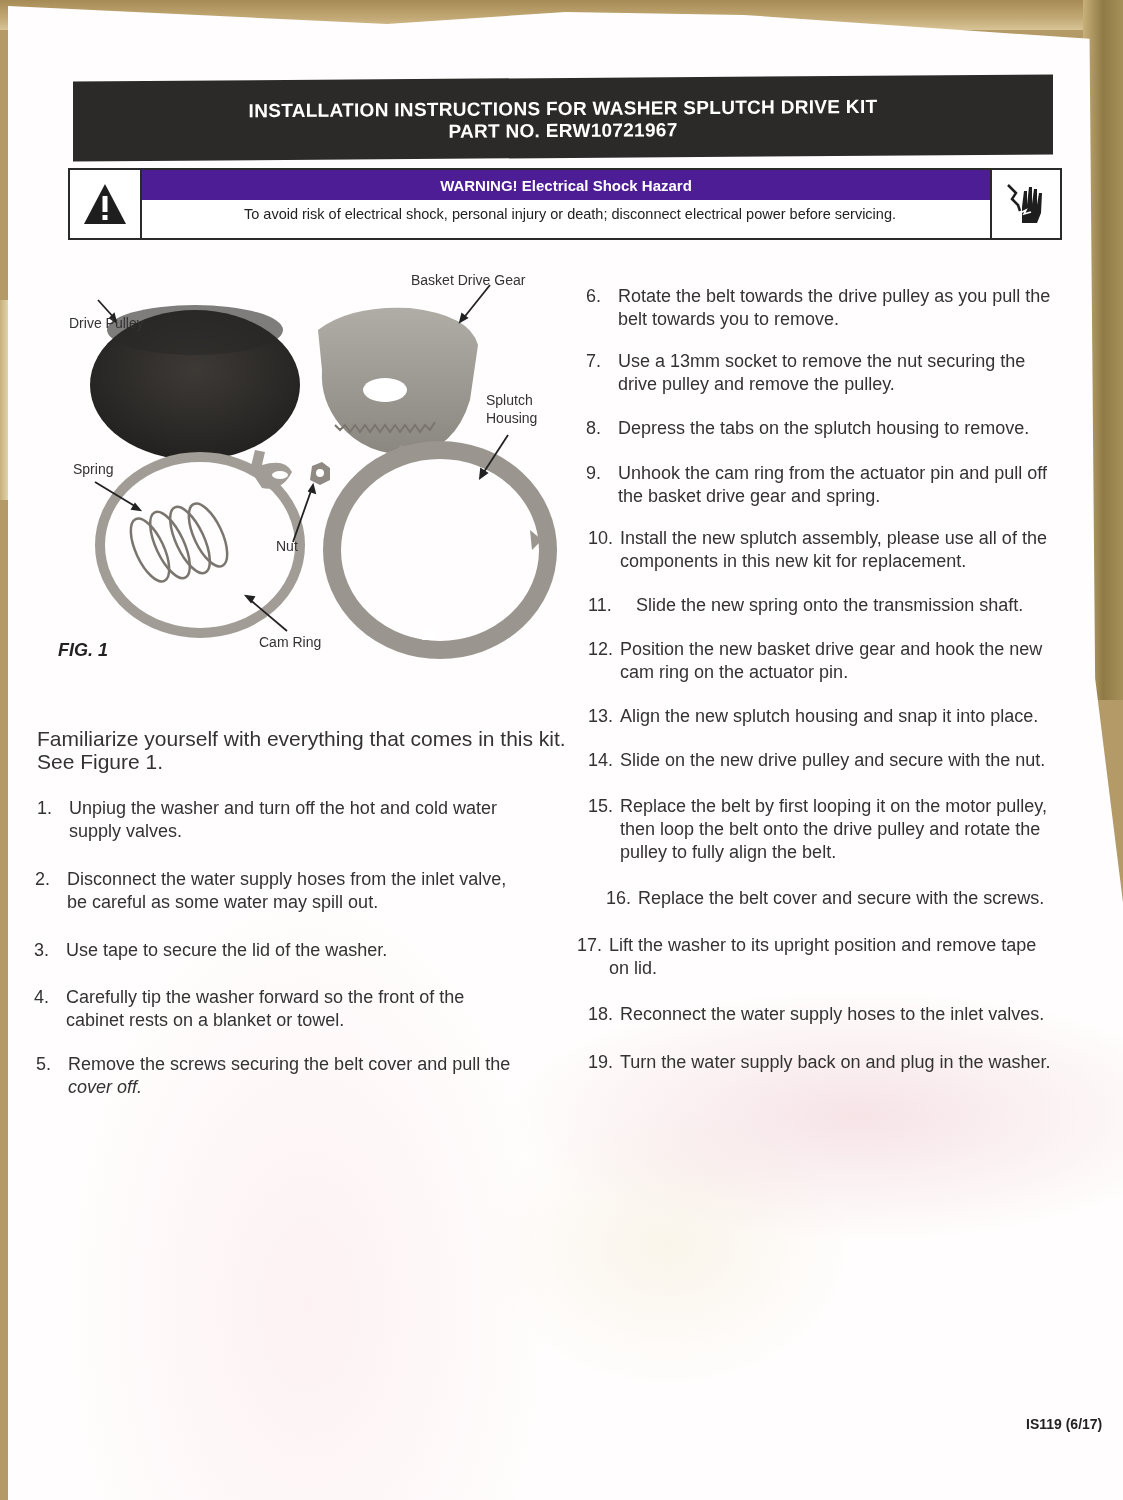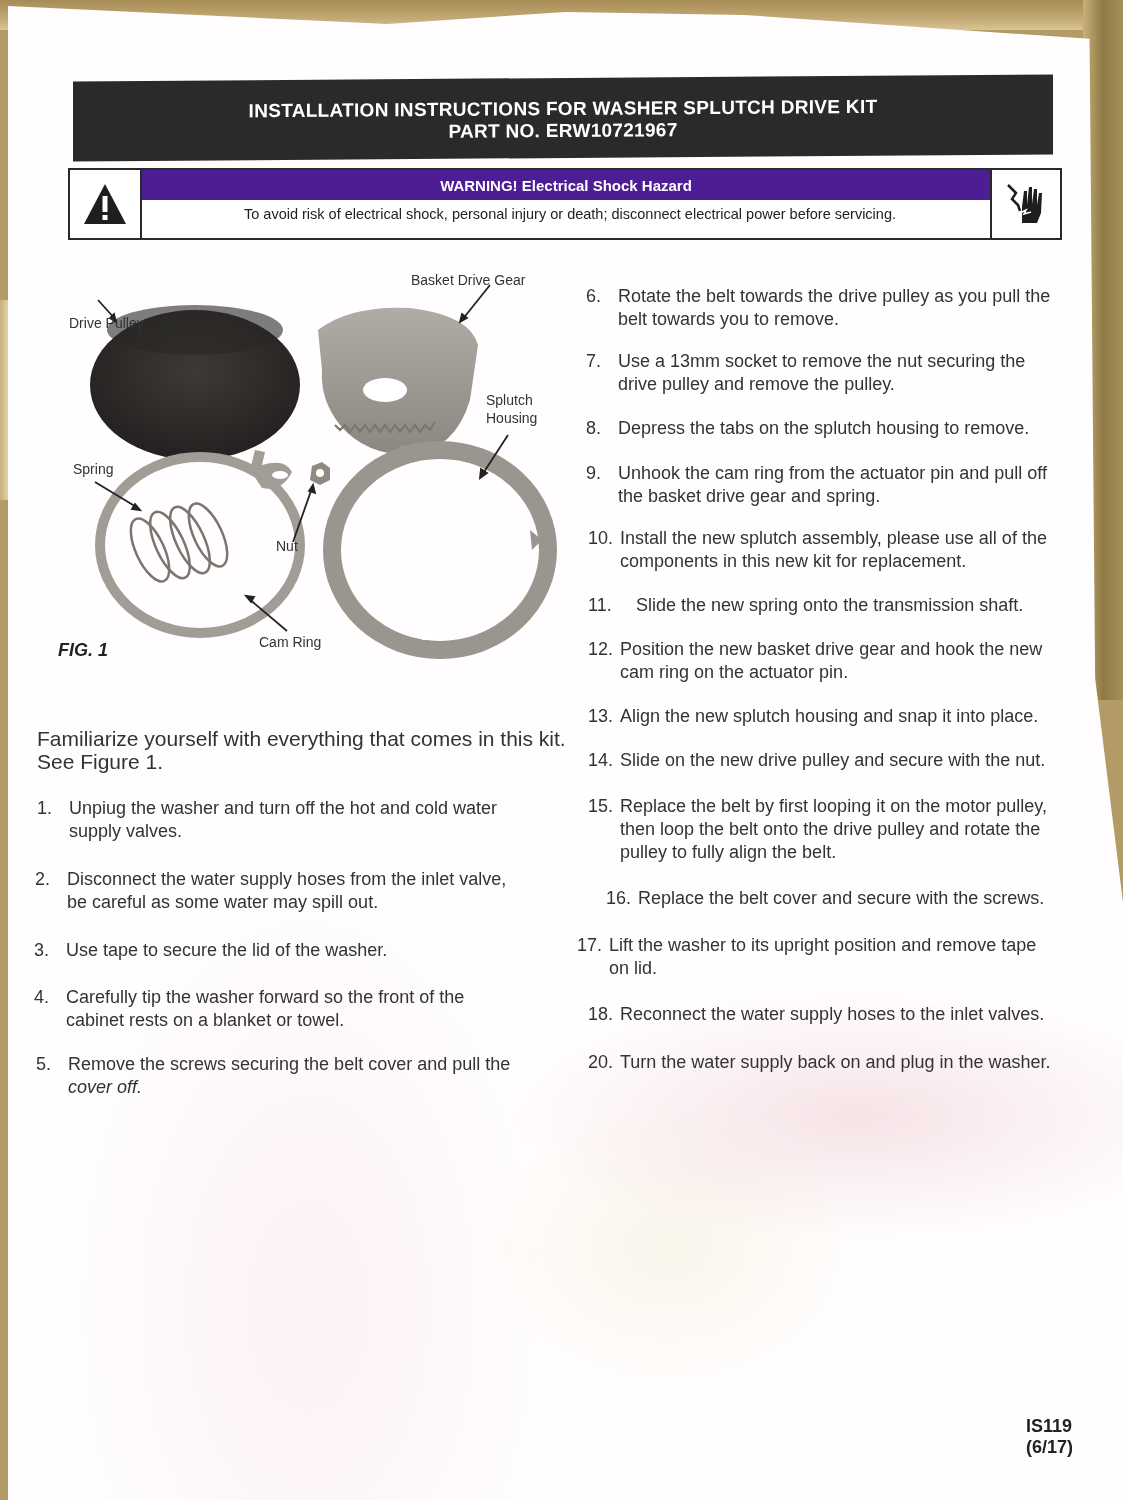--- a/index.html
+++ b/index.html
@@ -348,7 +348,7 @@
       </span>
   </div>
   <div class="step" style="left:588px; top:1051px; width:510px;">
-    <span class="num">20.</span>
+    <span class="num">19.</span>
     <span class="txt">
         <div>Turn the water supply back on and plug in the washer.</div>
       </span>

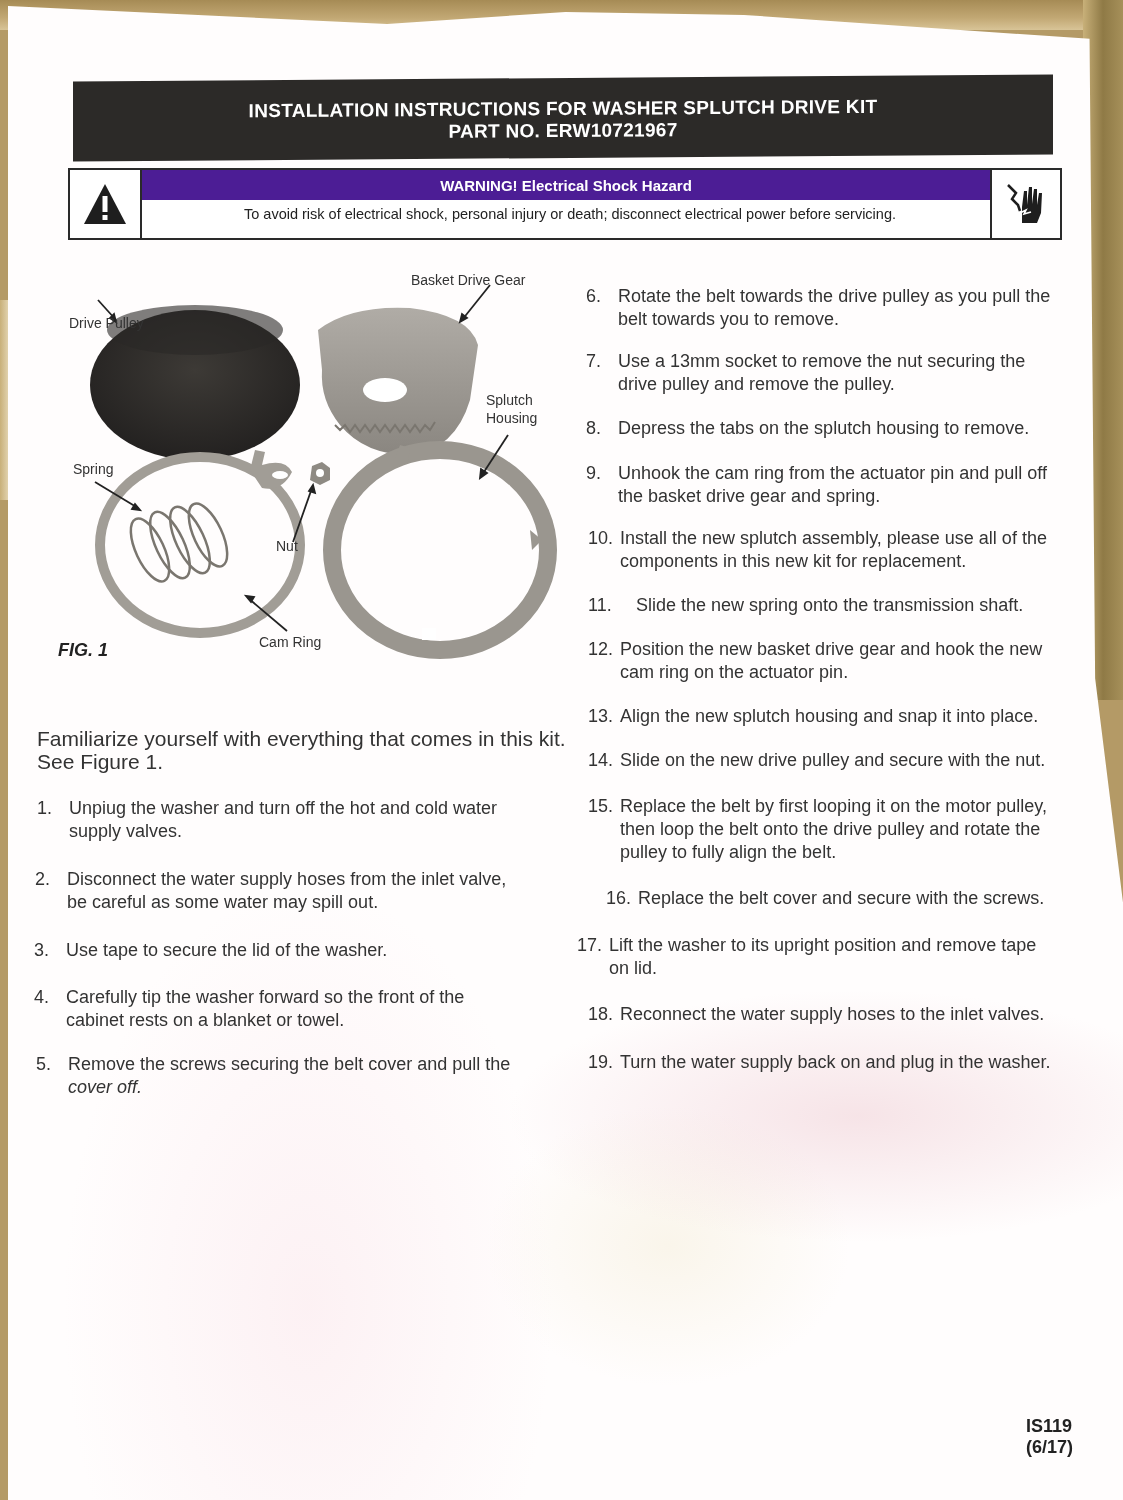--- a/index.html
+++ b/index.html
@@ -106,7 +106,7 @@
 
     .footer-code {
       position: absolute; left: 1026px; top: 1416px;
-      font-size: 18px; font-weight: bold; color: #222;
+      font-size: 14px; font-weight: bold; color: #222;
     }
   </style>
 </head>

